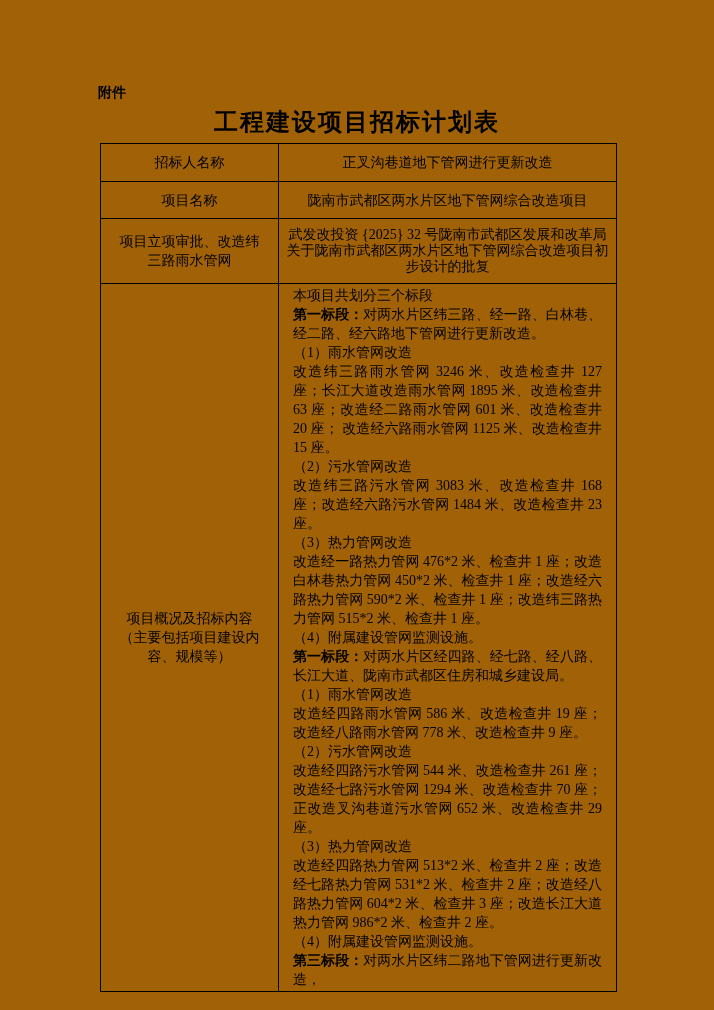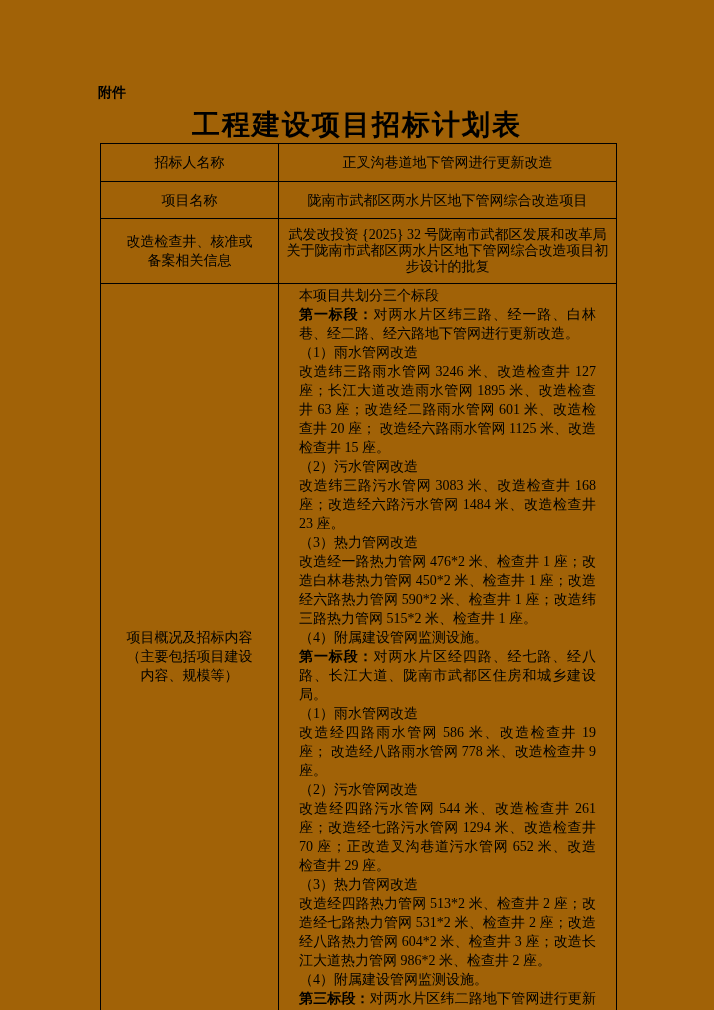--- a/index.html
+++ b/index.html
@@ -30,7 +30,7 @@
     width: 714px;
     margin: 0;
     text-align: center;
-    font-size: 28px;
+    font-size: 24px;
     font-weight: bold;
     letter-spacing: 2px;
   }

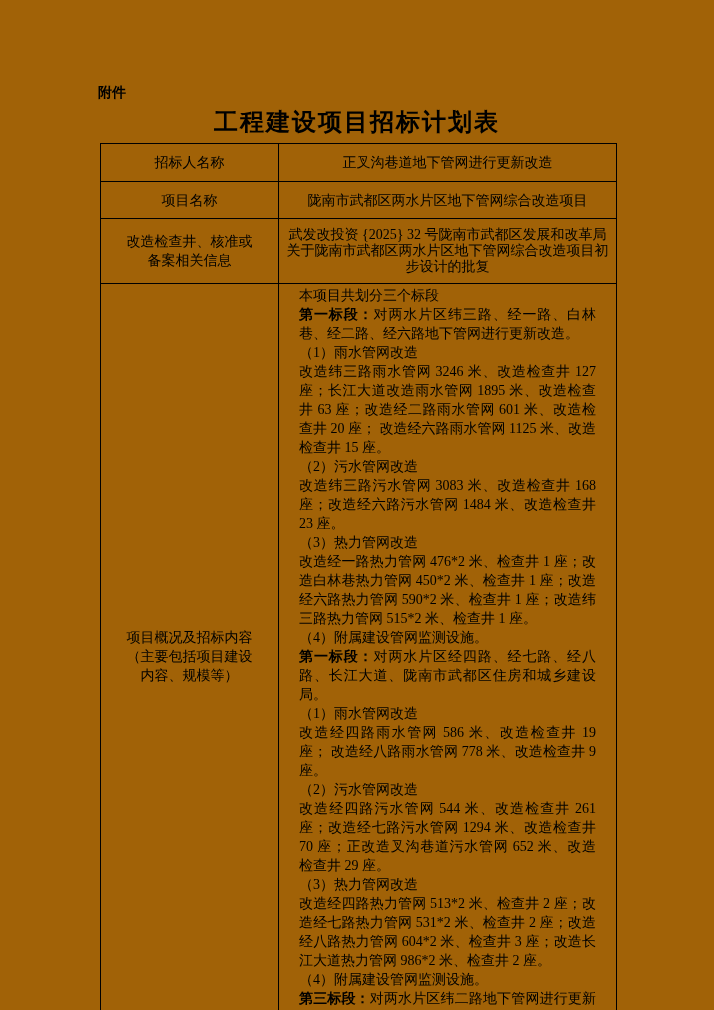--- a/index.html
+++ b/index.html
@@ -46,7 +46,7 @@
     border: 1px solid #000000;
     font-size: 14px;
     vertical-align: middle;
-    padding: 2px 20px;
+    padding: 2px 14px;
   }
   td.cell-label {
     width: 178px;

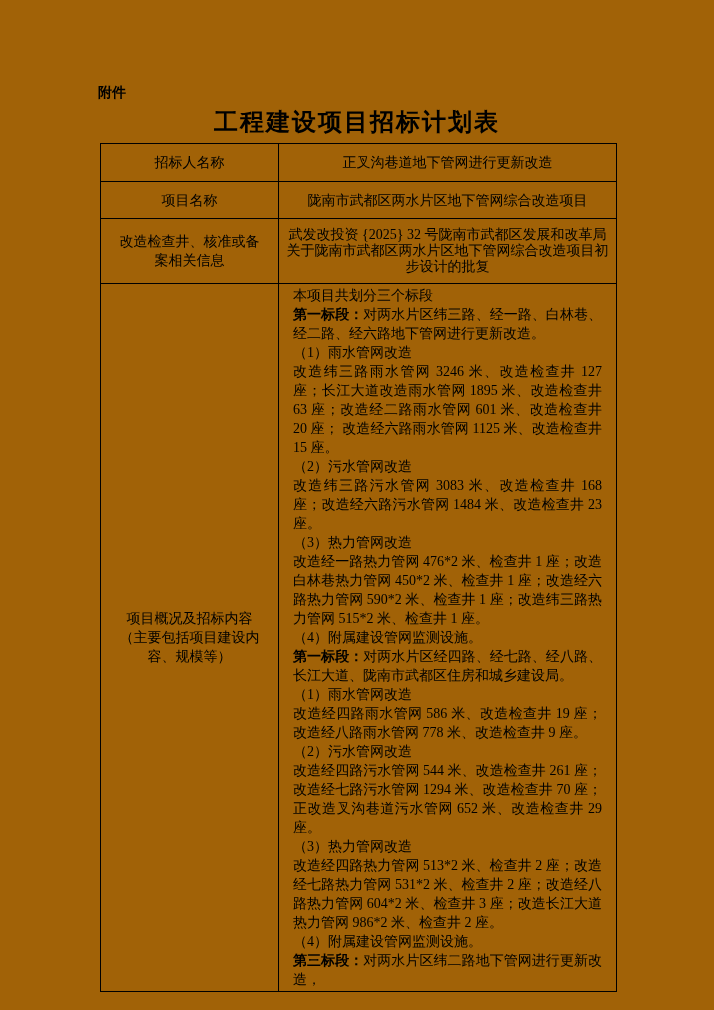--- a/index.html
+++ b/index.html
@@ -95,7 +95,7 @@
         <td class="cell-value">陇南市武都区两水片区地下管网综合改造项目</td>
       </tr>
       <tr class="r-approval">
-        <td class="cell-label">改造检查井、核准或备案相关信息</td>
+        <td class="cell-label">项目立项审批、改造纬三路雨水管网</td>
         <td class="cell-value">武发改投资 {2025} 32 号陇南市武都区发展和改革局关于陇南市武都区两水片区地下管网综合改造项目初步设计的批复</td>
       </tr>
       <tr class="r-overview">

